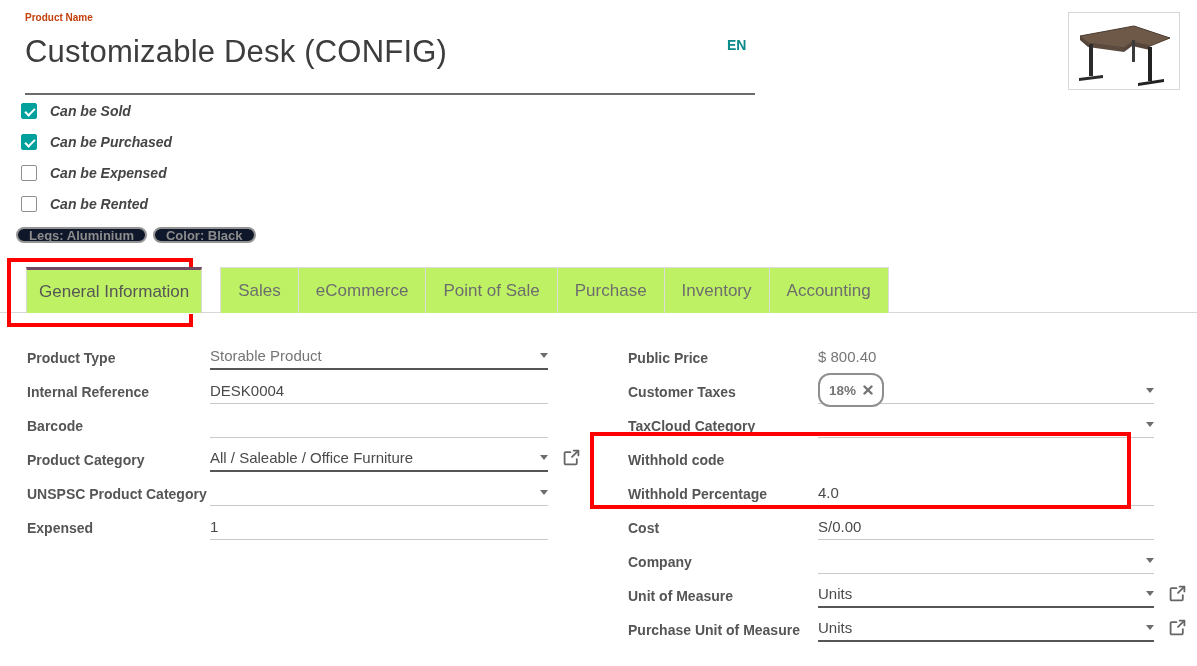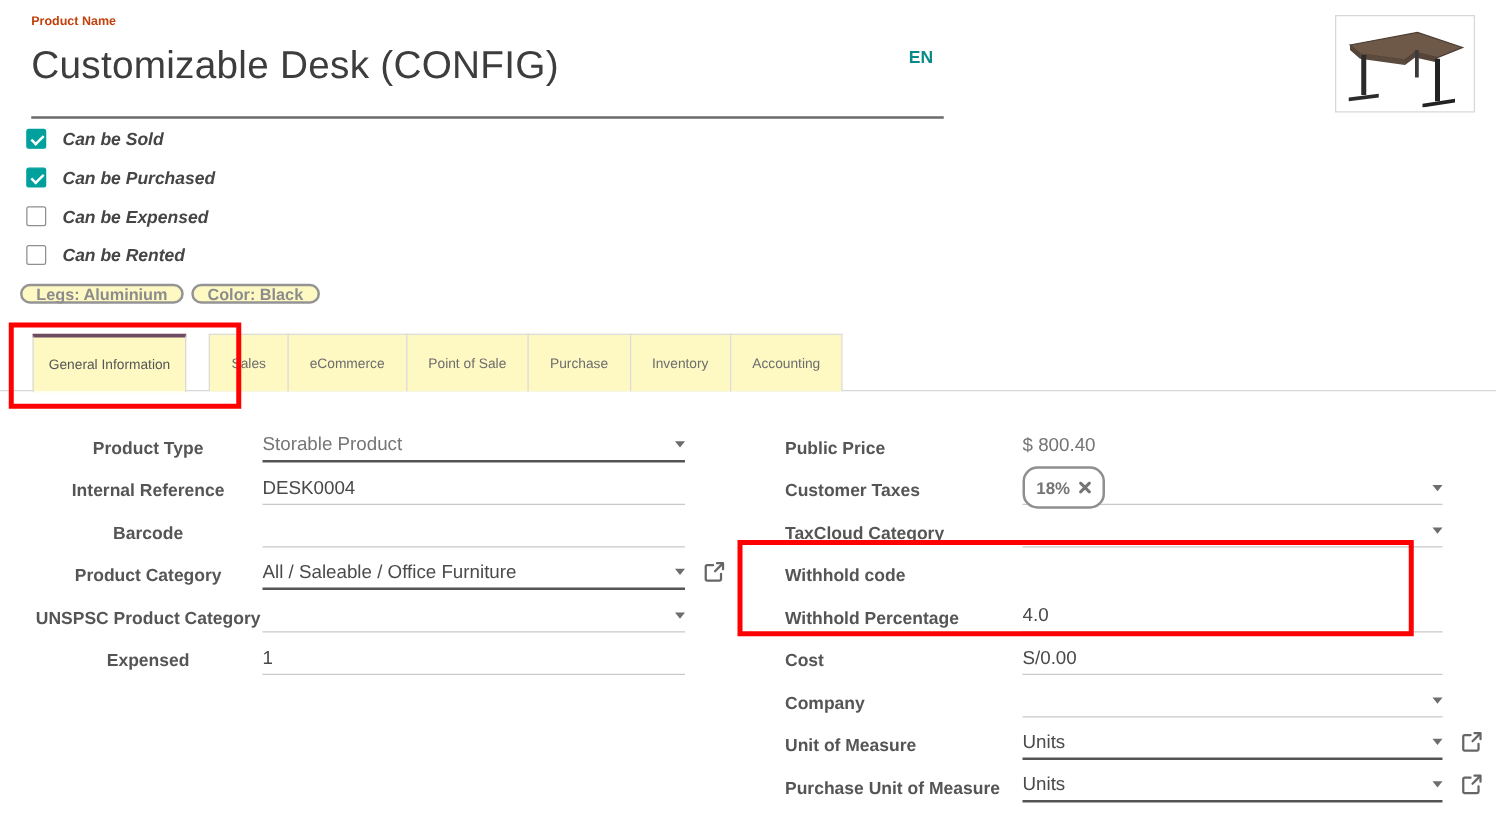--- a/index.html
+++ b/index.html
@@ -26,7 +26,7 @@
 
   
   .tags{position:absolute;left:16px;top:227px;display:flex;}
-  .tag-pill{height:16px;box-sizing:border-box;border:2px solid #949494;border-radius:12px;padding:0 11px;margin-right:6px;display:flex;align-items:center;font-size:13px;font-weight:bold;color:#8c8c8c;background:#fef9c3;}
+  .tag-pill{height:16px;box-sizing:border-box;border:2px solid #949494;border-radius:12px;padding:0 11px;margin-right:6px;display:flex;align-items:center;font-size:13px;font-weight:bold;color:#8c8c8c;background:#0f172a;}
 
   
   .tabs{position:absolute;left:0;top:267px;width:1197px;height:46px;box-sizing:border-box;border-bottom:1px solid #d8d8d8;display:flex;align-items:flex-start;padding-left:26px;}

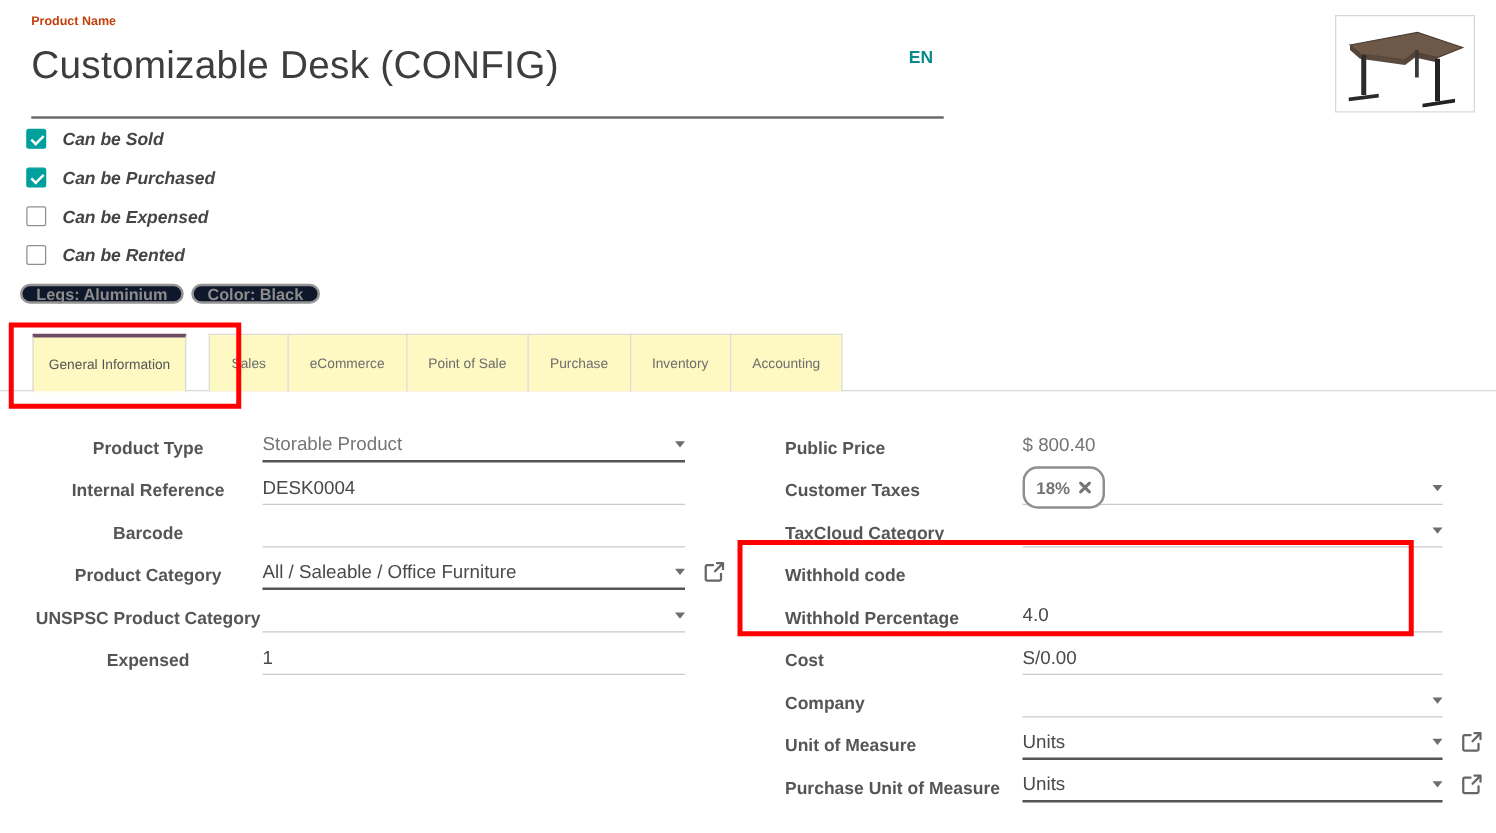--- a/index.html
+++ b/index.html
@@ -30,7 +30,7 @@
 
   
   .tabs{position:absolute;left:0;top:267px;width:1197px;height:46px;box-sizing:border-box;border-bottom:1px solid #d8d8d8;display:flex;align-items:flex-start;padding-left:26px;}
-  .tab{box-sizing:border-box;height:46px;padding:0 17px;display:flex;align-items:center;font-size:11px;color:#6d6d6d;background:#fef9c3;border:1px solid #dcdcdc;border-bottom:none;margin-right:-1px;cursor:pointer;white-space:nowrap;}
+  .tab{box-sizing:border-box;height:46px;padding:0 17px;display:flex;align-items:center;font-size:17px;color:#6d6d6d;background:#bef264;border:1px solid #dcdcdc;border-bottom:none;margin-right:-1px;cursor:pointer;white-space:nowrap;}
   .tab.active{height:47px;border-top:3px solid #6f4a63;border-left:1px solid #d8d8d8;border-right:1px solid #d8d8d8;border-bottom:1px solid #fff;color:#555;padding:0 12px;margin-right:18px;z-index:2;}
 
   

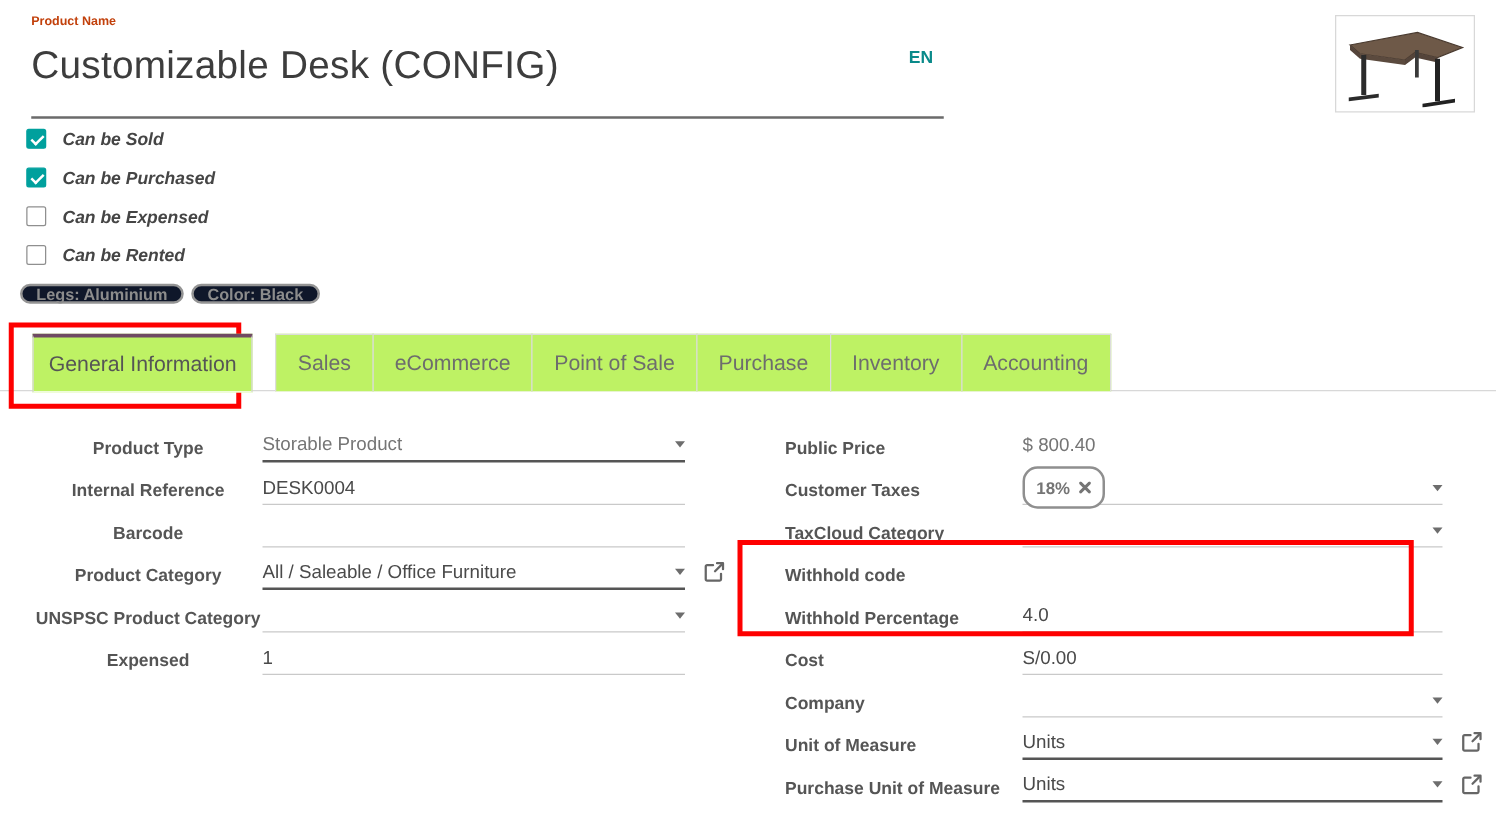--- a/index.html
+++ b/index.html
@@ -39,7 +39,7 @@
   .col.right{left:600px;top:343px;width:526px;margin-left:28px;}
   .row{display:flex;align-items:flex-start;min-height:27px;margin-bottom:7px;position:relative;}
   .f-label{box-sizing:border-box;font-size:14px;font-weight:bold;color:#555;line-height:24px;padding-top:3px;flex:none;}
-  .col.left .f-label{width:183px;text-align:center;}
+  .col.left .f-label{width:183px;}
   .col.right .f-label{width:190px;}
   .f-value{flex:1;height:27px;box-sizing:border-box;display:flex;align-items:center;font-size:15px;position:relative;gap:48px;}
   .ul-light{border-bottom:1px solid #c9c9c9;}

